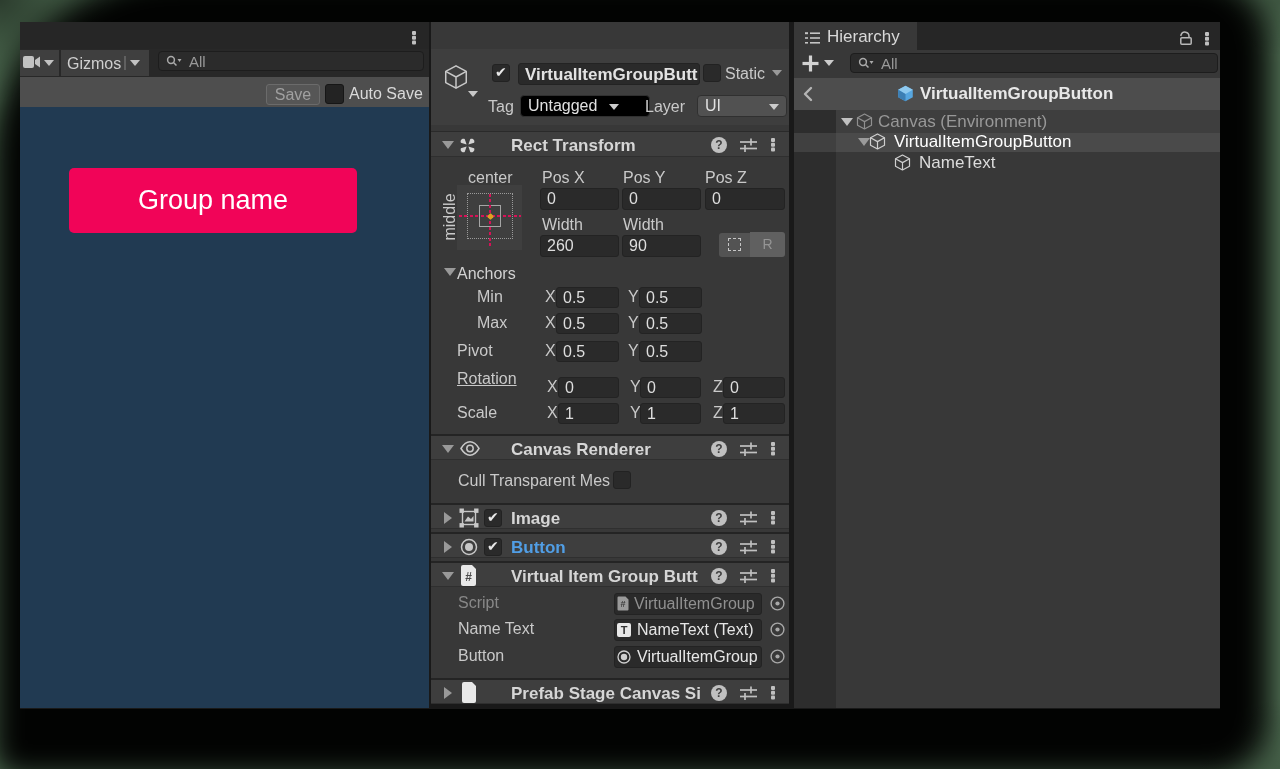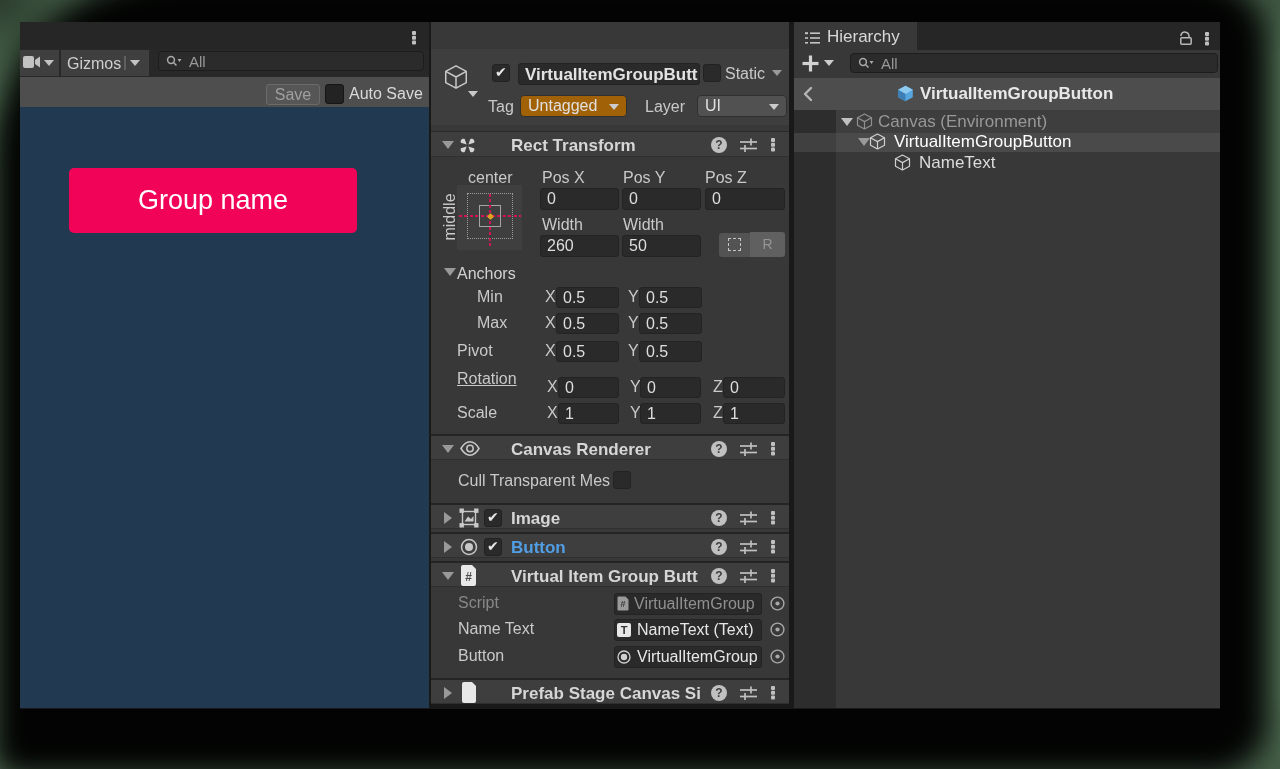--- a/index.html
+++ b/index.html
@@ -97,7 +97,7 @@
       <div class="tri-d" style="left:341px;top:21px;border-left-width:5px;border-right-width:5px;border-top-width:6px;"></div>
 
       <div class="lbl" style="left:57px;top:49px;">Tag</div>
-      <div class="abs" style="left:89px;top:46px;width:107px;height:22px;background:#a16207;border:1px solid #303030;border-radius:4px;">
+      <div class="abs" style="left:89px;top:46px;width:130px;height:22px;background:#000000;border:1px solid #303030;border-radius:4px;">
         <div class="lbl" style="left:7px;top:1px;color:#e0e0e0;">Untagged</div>
         <div class="tri-d" style="left:88px;top:8px;border-left-width:5px;border-right-width:5px;border-top-width:6px;border-top-color:#ccc;"></div>
       </div>

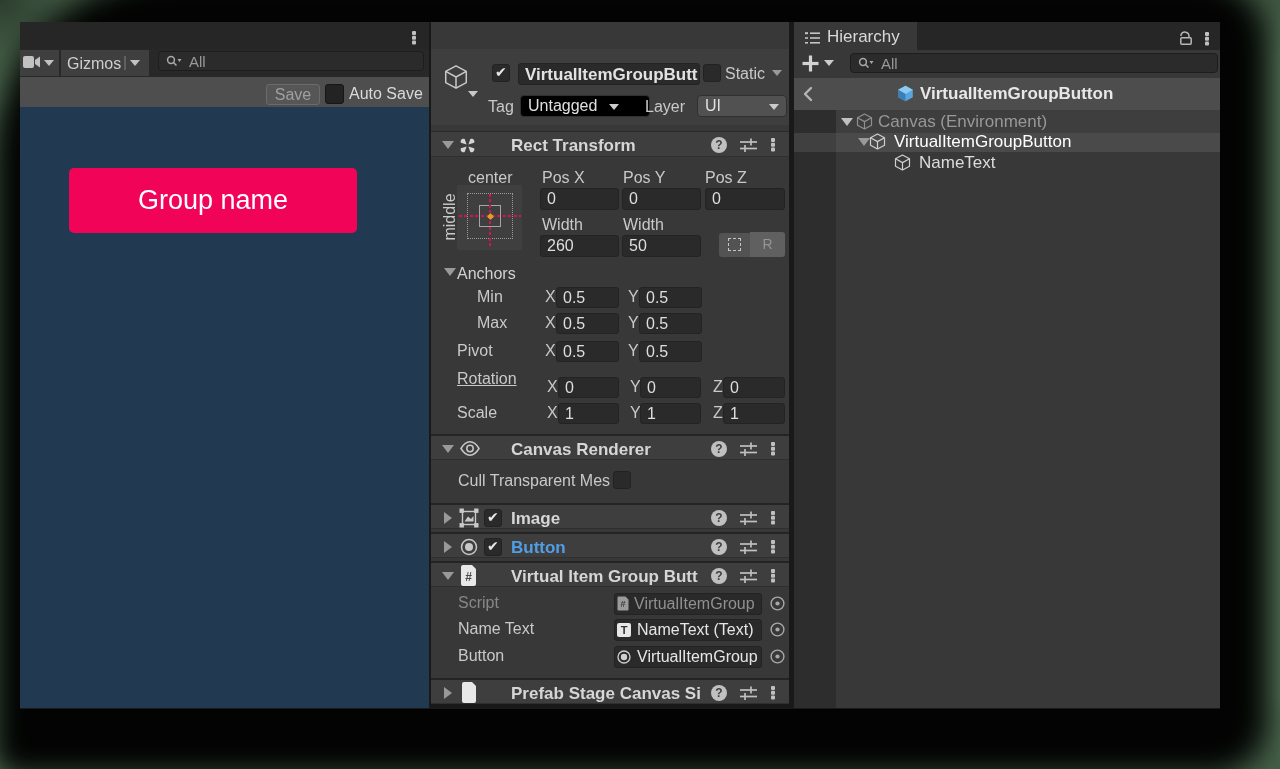--- a/index.html
+++ b/index.html
@@ -153,7 +153,7 @@
       <div class="lbl" style="left:111px;top:194px;">Width</div>
       <div class="lbl" style="left:192px;top:194px;">Width</div>
       <div class="fld" style="left:109px;top:213px;width:79px;height:22px;">260</div>
-      <div class="fld" style="left:191px;top:213px;width:79px;height:22px;">50</div>
+      <div class="fld" style="left:191px;top:213px;width:79px;height:22px;">90</div>
       <div class="abs" style="left:288px;top:211px;width:31px;height:24px;background:#535353;border-radius:3px 0 0 3px;">
         <div class="abs" style="left:9px;top:5px;width:13px;height:13px;border:1.6px dashed #c6c6c6;"></div>
       </div>

